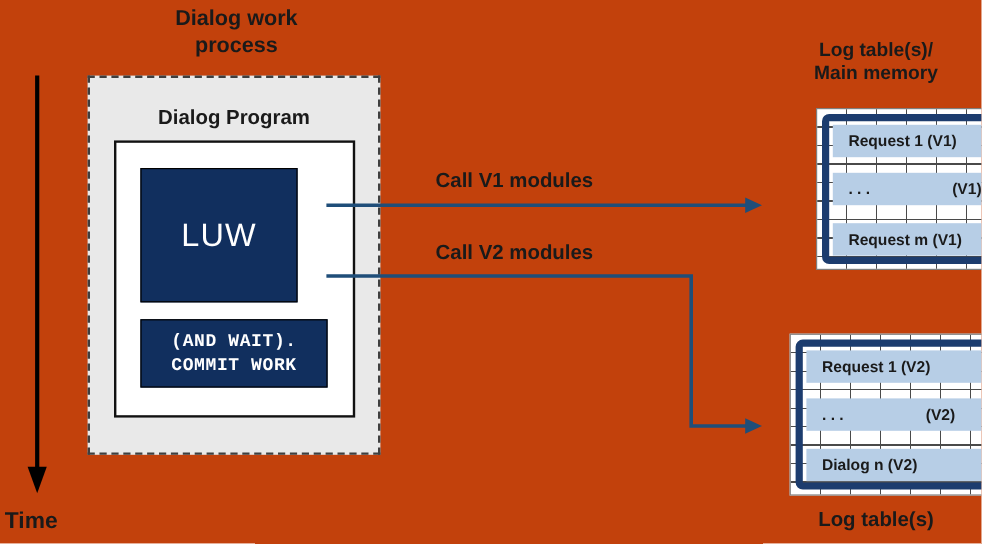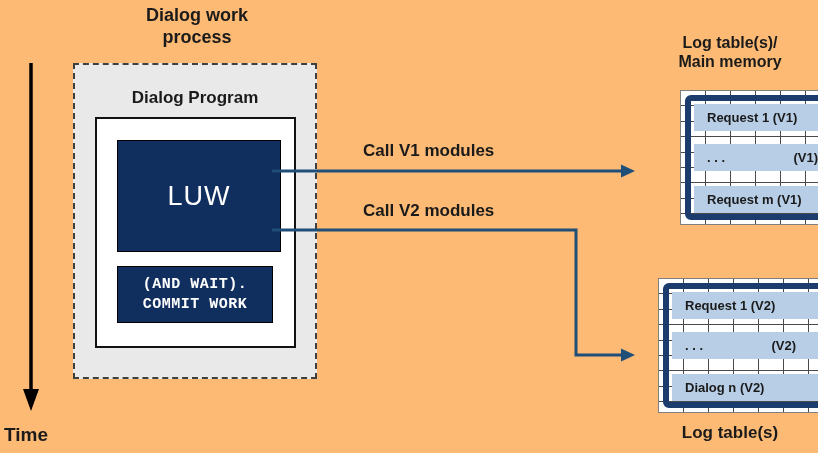--- a/index.html
+++ b/index.html
@@ -14,7 +14,7 @@
   *{margin:0;padding:0;box-sizing:border-box;}
   html,body{background:#ffffff;}
   body{font-family:"Liberation Sans", sans-serif;color:var(--ink);}
-  .stage{position:relative;width:818px;height:453px;background:#fdba74;overflow:hidden;}
+  .stage{position:relative;width:818px;height:453px;background:#c2410c;overflow:hidden;}
 
   .main-title{
     position:absolute;left:122px;top:4px;width:150px;

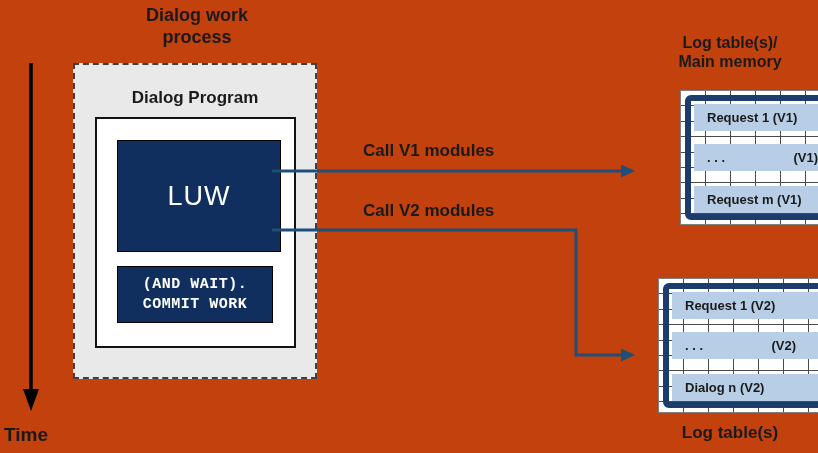--- a/index.html
+++ b/index.html
@@ -34,7 +34,7 @@
     background:#ffffff;border:2px solid #111111;
   }
   .luw-box{
-    position:absolute;left:117px;top:140px;width:164px;height:112px;
+    position:absolute;left:117px;top:140px;width:131px;height:112px;
     background:var(--navy);border:1px solid #000000;
     display:flex;align-items:center;justify-content:center;
     color:#ffffff;font-size:27px;letter-spacing:1px;

